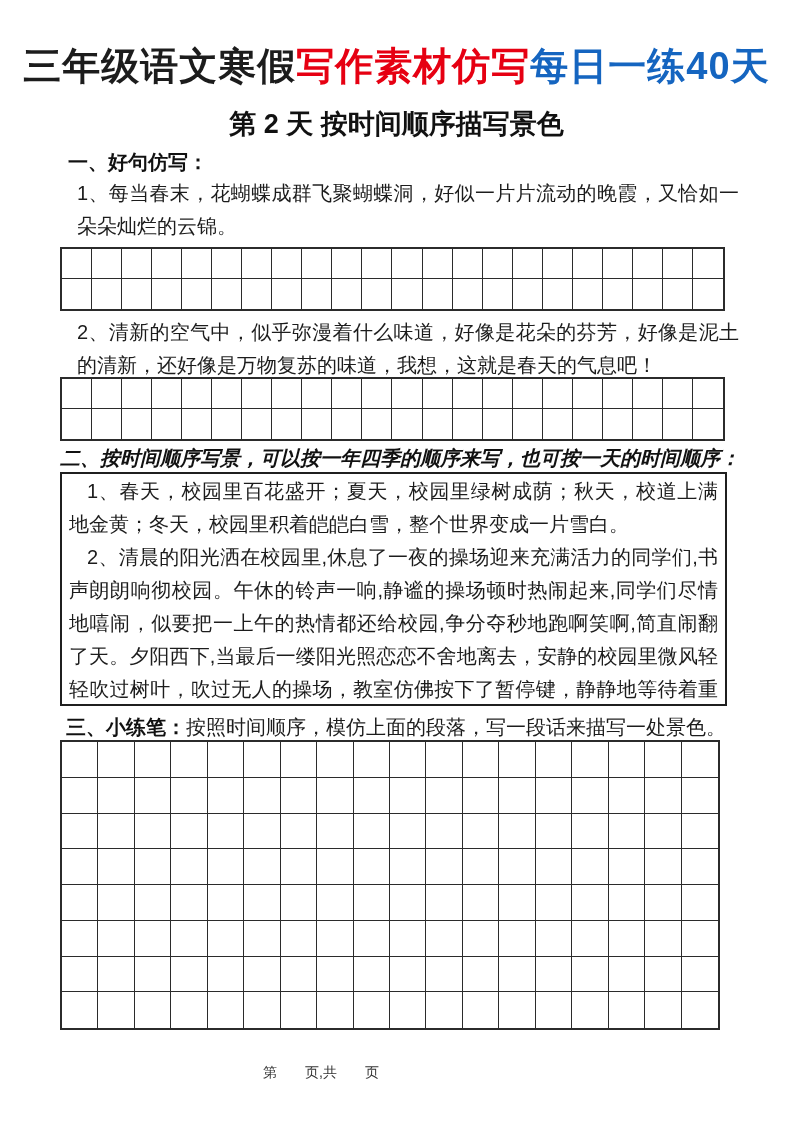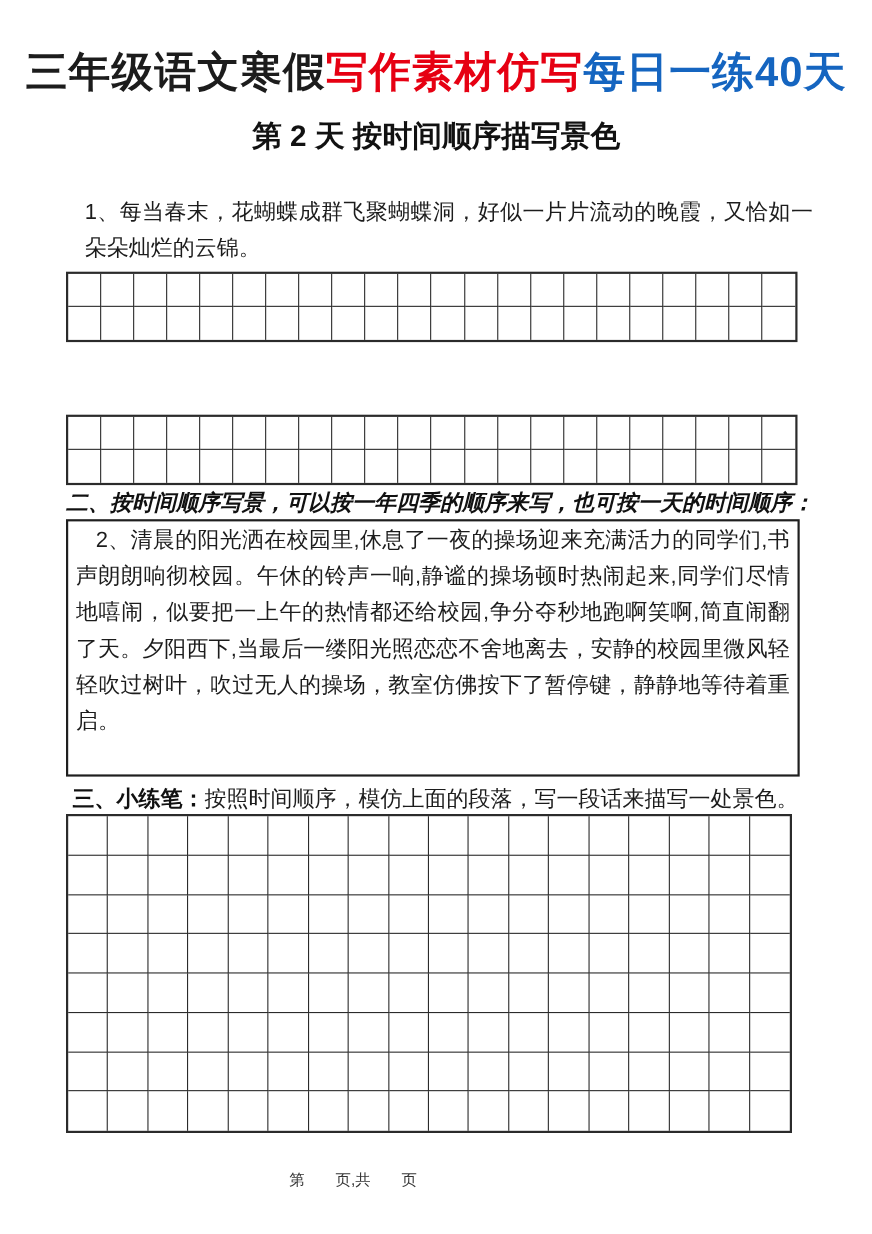--- a/index.html
+++ b/index.html
@@ -88,6 +88,7 @@
 
   <div class="abs sub-title">第 2 天 按时间顺序描写景色</div>
 
+  <div class="abs sec-heading" style="top:149px;left:68px;">一、好句仿写：</div>
 
   <div class="abs body-text" style="top:177px;left:66px;width:662px;height:66px;overflow:hidden;">1、每当春末，花蝴蝶成群飞聚蝴蝶洞，好似一片片流动的晚霞，又恰如一朵朵灿烂的云锦。</div>
 

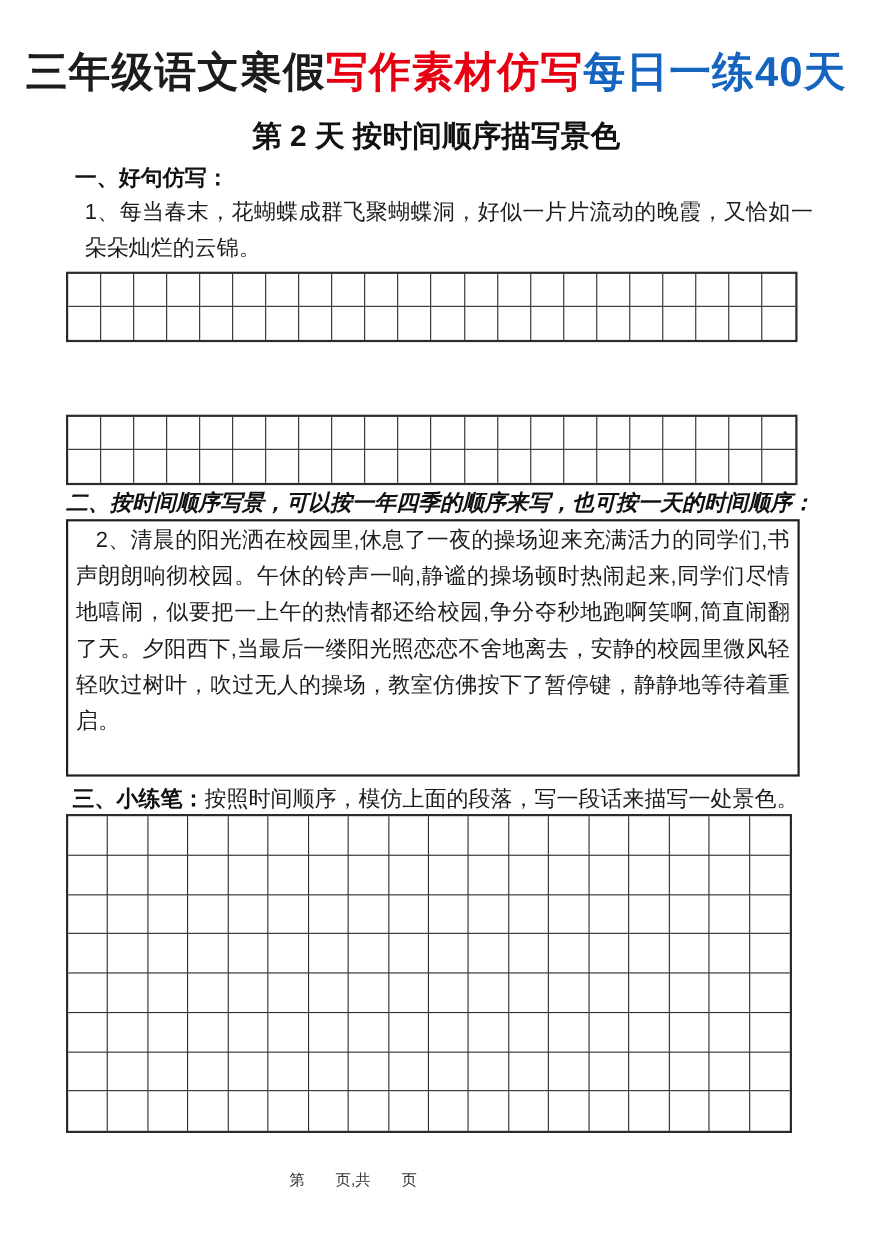--- a/index.html
+++ b/index.html
@@ -139,6 +139,7 @@
       <div class="cell lc lr"></div>
     </div>
 
+  <div class="abs body-text" style="top:316px;left:66px;width:662px;height:66px;overflow:hidden;">2、清新的空气中，似乎弥漫着什么味道，好像是花朵的芬芳，好像是泥土的清新，还好像是万物复苏的味道，我想，这就是春天的气息吧！</div>
 
   <div class="abs wgrid grid-small" style="top: 377px; grid-template-columns: repeat(22, 1fr);">
       <div class="cell"></div>

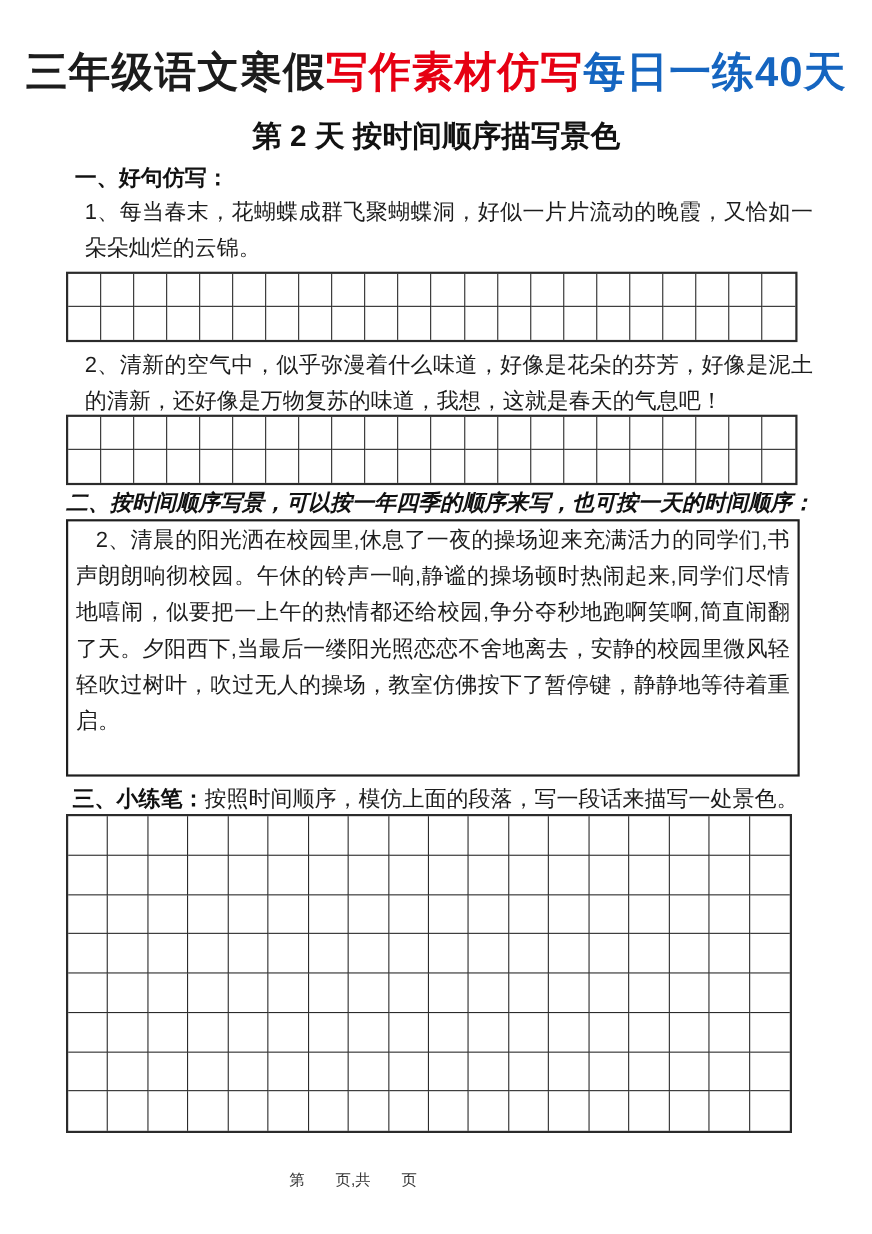--- a/index.html
+++ b/index.html
@@ -191,6 +191,7 @@
   <div class="abs sec-heading" style="top:445px;left:60px;font-style:italic;">二、按时间顺序写景，可以按一年四季的顺序来写，也可按一天的时间顺序：</div>
 
   <div class="abs example-box">
+    <p>1、春天，校园里百花盛开；夏天，校园里绿树成荫；秋天，校道上满地金黄；冬天，校园里积着皑皑白雪，整个世界变成一片雪白。</p>
     <p>2、清晨的阳光洒在校园里,休息了一夜的操场迎来充满活力的同学们,书声朗朗响彻校园。午休的铃声一响,静谧的操场顿时热闹起来,同学们尽情地嘻闹，似要把一上午的热情都还给校园,争分夺秒地跑啊笑啊,简直闹翻了天。夕阳西下,当最后一缕阳光照恋恋不舍地离去，安静的校园里微风轻轻吹过树叶，吹过无人的操场，教室仿佛按下了暂停键，静静地等待着重启。</p>
   </div>
 

